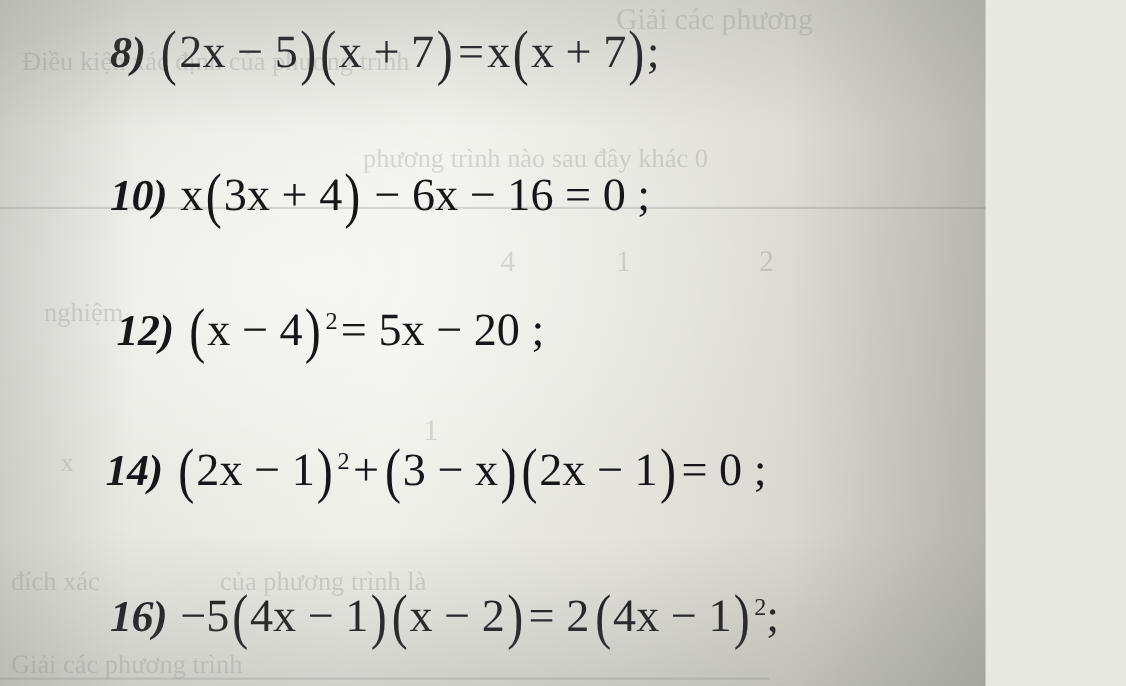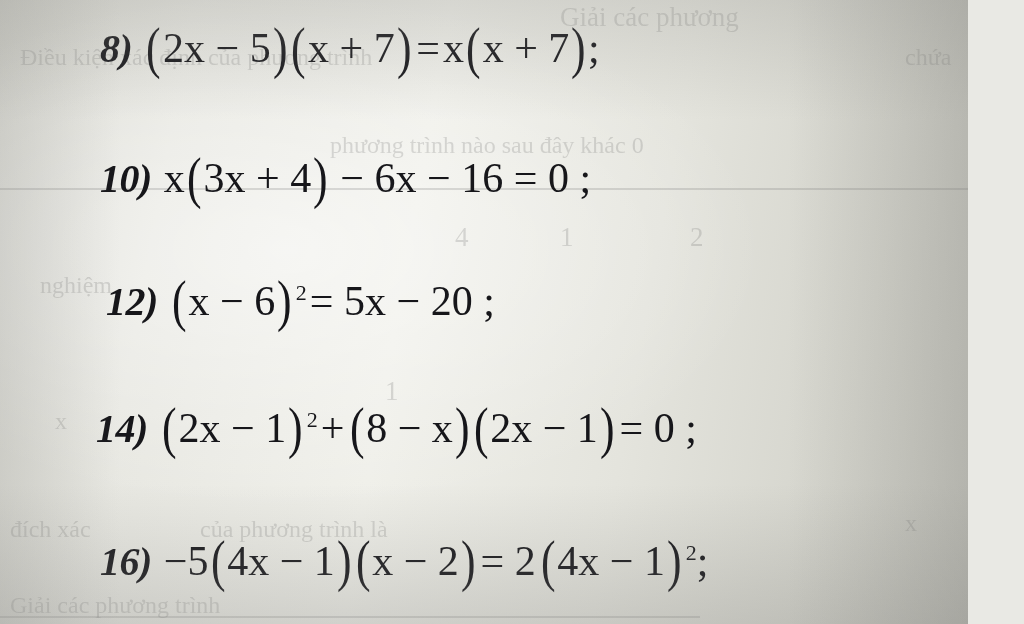--- a/index.html
+++ b/index.html
@@ -16,7 +16,7 @@
 
   #page {
     position: relative;
-    width: 968px;
+    width: 896px;
     height: 624px;
     overflow: hidden;
     background:

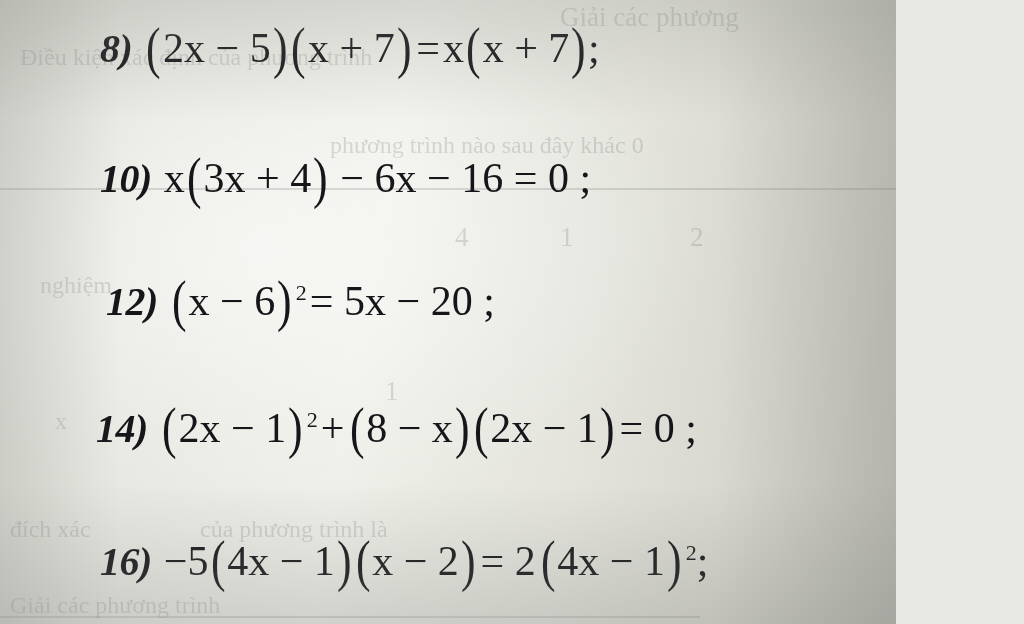--- a/index.html
+++ b/index.html
@@ -157,7 +157,7 @@
     </div>
 
     <div class="line l3">
-      <span class="num">12)</span><span class="expr"><span class="par">(</span><span class="v">x − 6</span><span class="par">)</span><sup class="exp">2</sup><span class="op">= 5x − 20 ;</span></span>
+      <span class="num">12)</span><span class="expr"><span class="par">(</span><span class="v">x − 4</span><span class="par">)</span><sup class="exp">2</sup><span class="op">= 5x − 20 ;</span></span>
     </div>
 
     <div class="line l4">

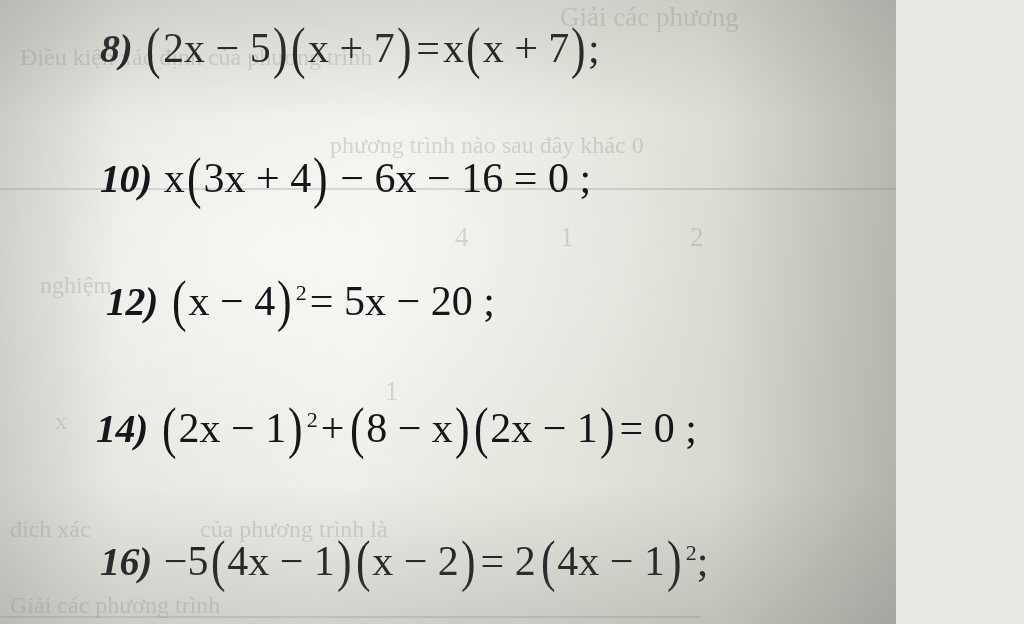--- a/index.html
+++ b/index.html
@@ -161,7 +161,7 @@
     </div>
 
     <div class="line l4">
-      <span class="num">14)</span><span class="expr"><span class="par">(</span><span class="v">2x − 1</span><span class="par">)</span><sup class="exp">2</sup><span class="op">+</span><span class="par">(</span><span class="v">8 − x</span><span class="par">)</span><span class="par">(</span><span class="v">2x − 1</span><span class="par">)</span><span class="op">= 0 ;</span></span>
+      <span class="num">14)</span><span class="expr"><span class="par">(</span><span class="v">2x − 1</span><span class="par">)</span><sup class="exp">2</sup><span class="op">+</span><span class="par">(</span><span class="v">3 − x</span><span class="par">)</span><span class="par">(</span><span class="v">2x − 1</span><span class="par">)</span><span class="op">= 0 ;</span></span>
     </div>
 
     <div class="line l5">

